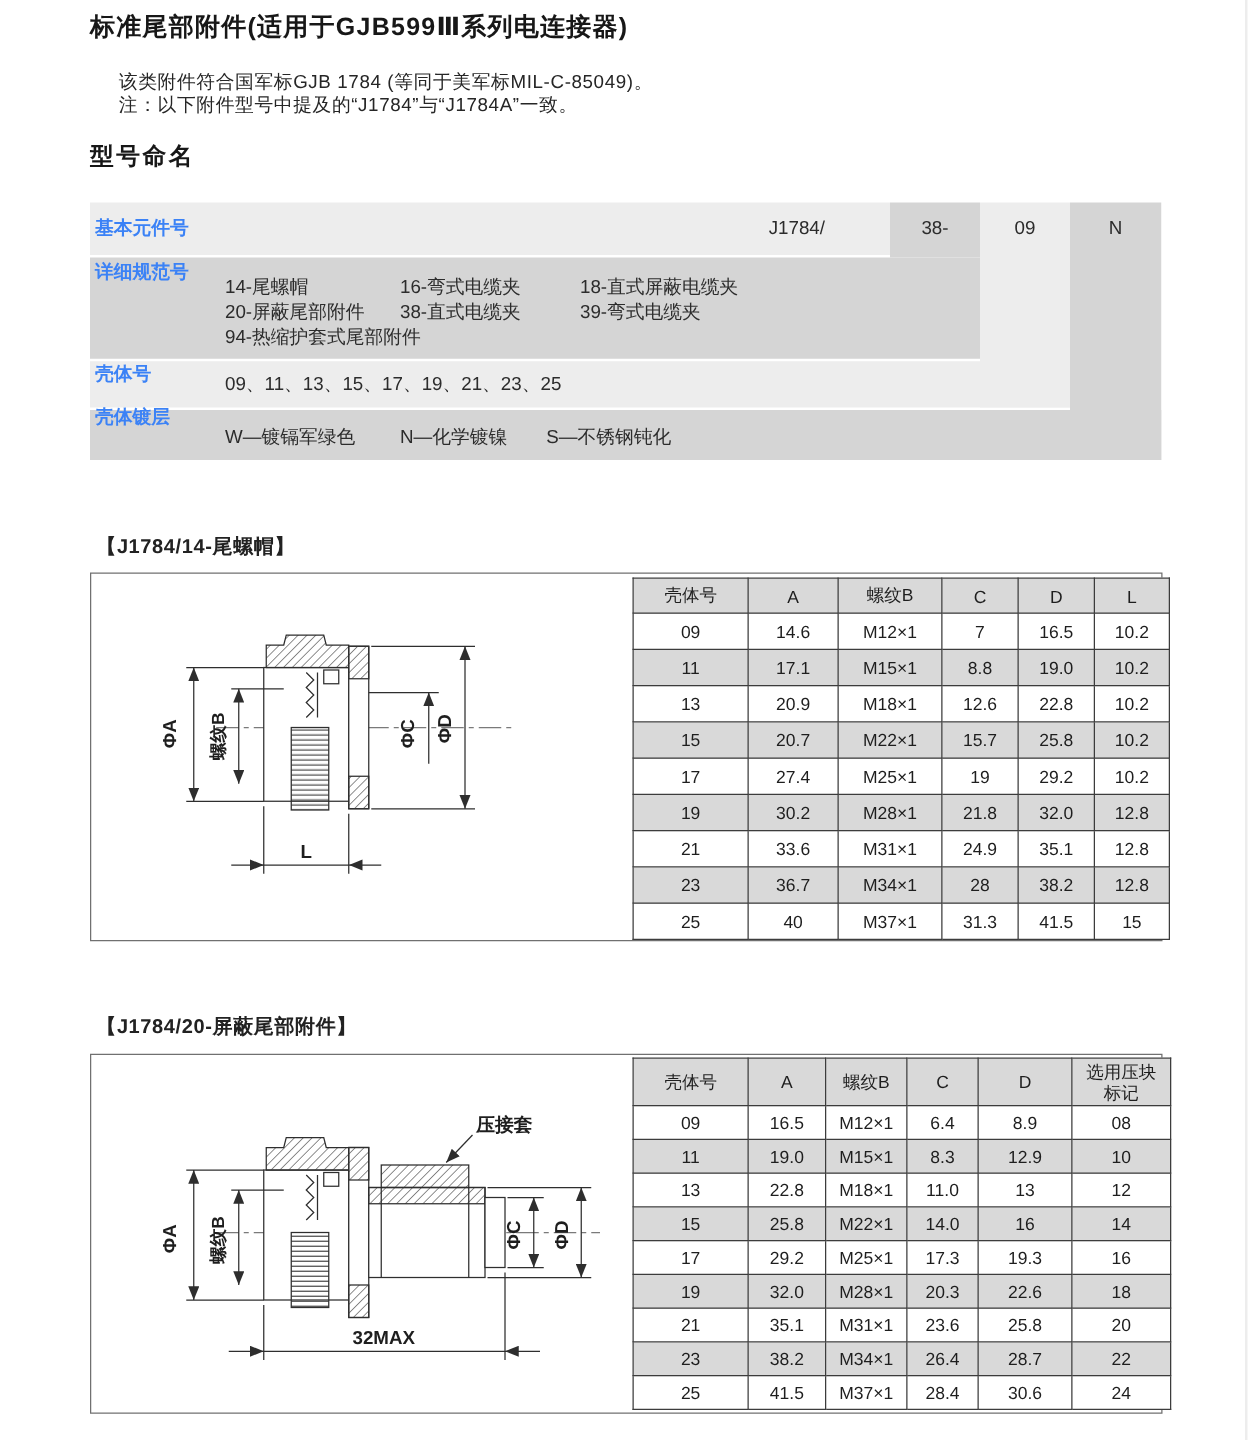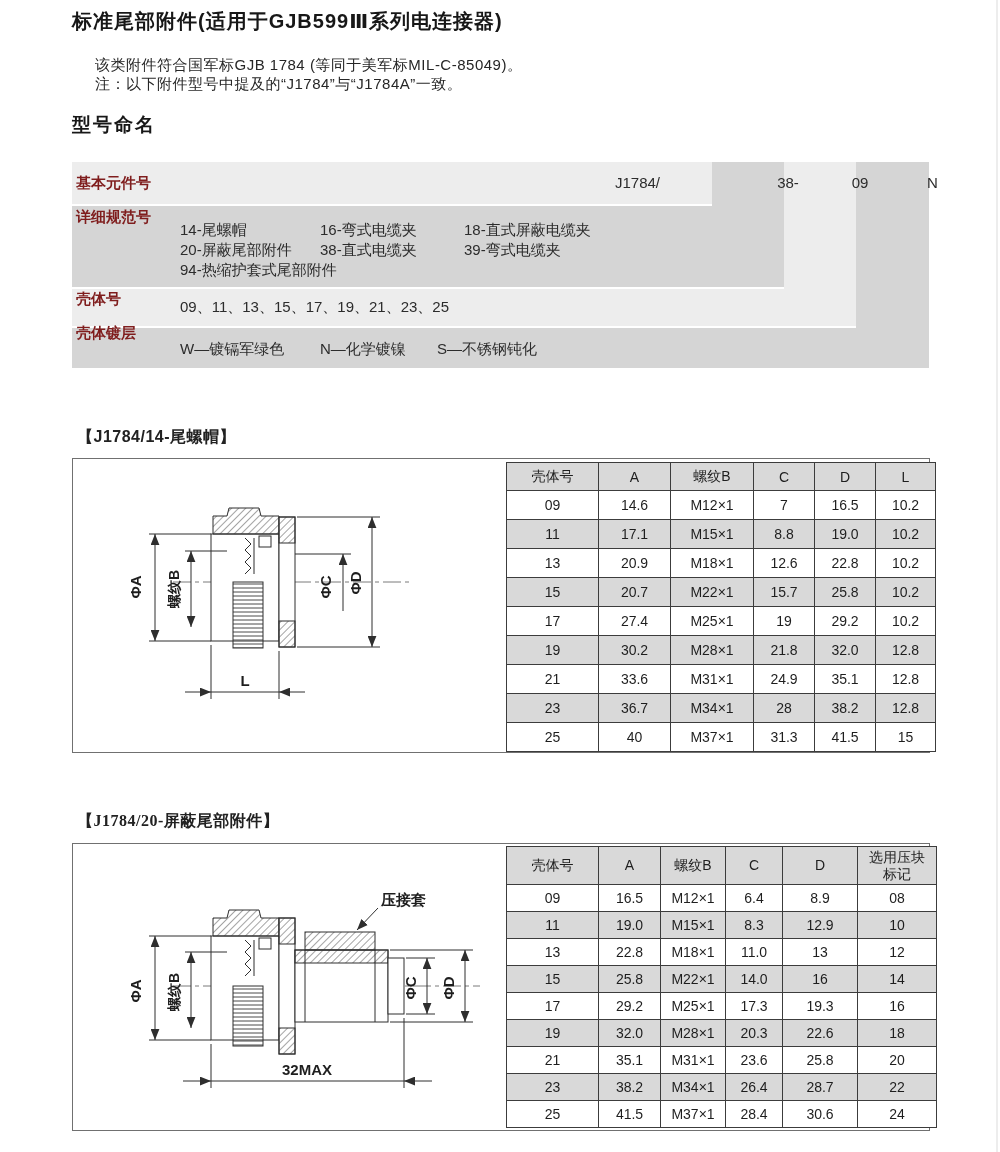--- a/index.html
+++ b/index.html
@@ -29,7 +29,7 @@
   .strip-shell{left:712px;top:0;width:72px;height:164px;}
   .strip-plating{left:784px;top:0;width:73px;height:206px;}
   .ntext{position:absolute;font-size:15px;color:#2c2c2c;white-space:nowrap;}
-  .nlabel{font-weight:bold;color:#7f1d1d;}
+  .nlabel{font-weight:bold;color:#3b82f6;}
   .base-label{left:4px;top:0;line-height:42px;}
   .base-value{left:0;top:0;width:640px;line-height:42px;text-align:right;padding-right:52px;box-sizing:border-box;}
   .code-cell{top:0;line-height:42px;text-align:center;margin-left:40px;}

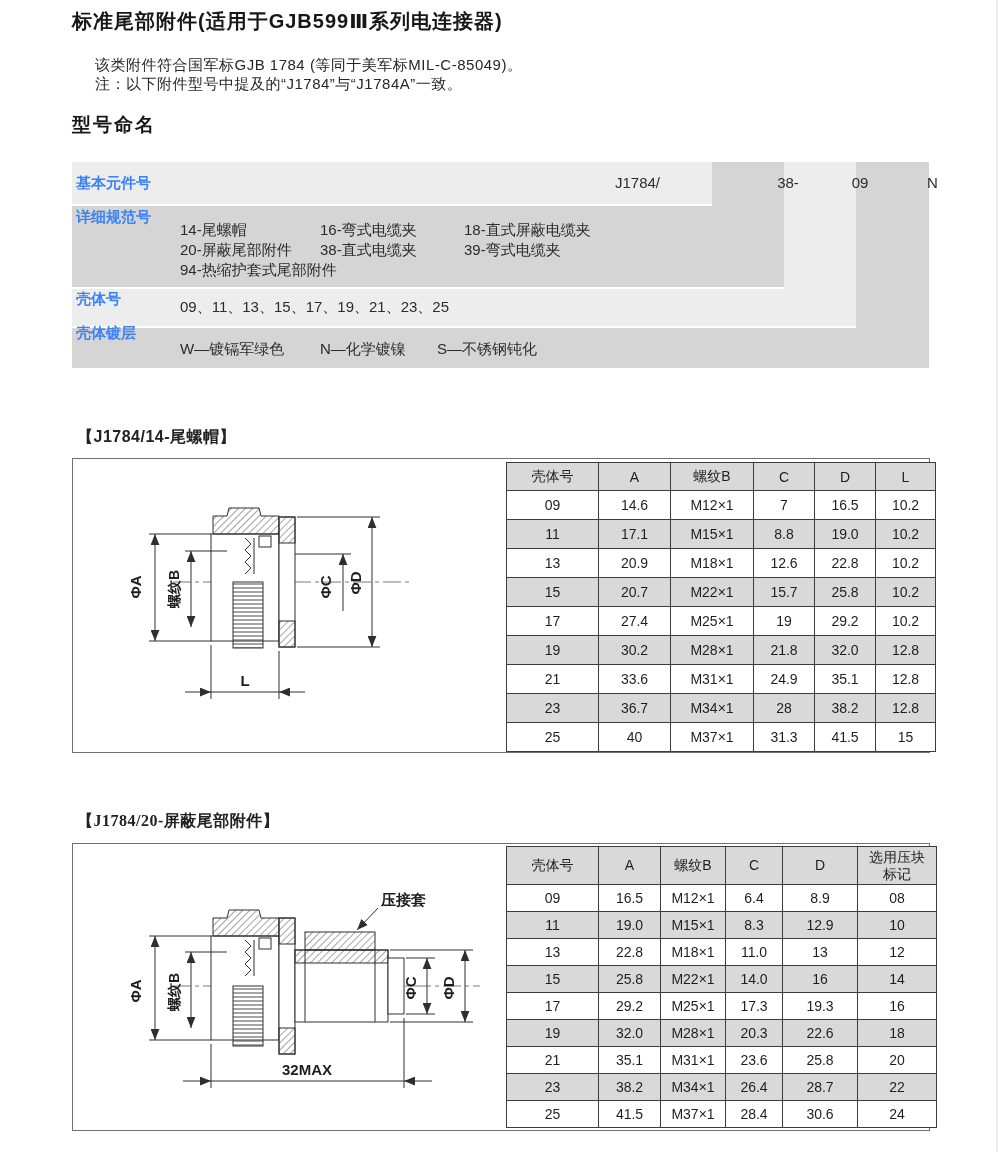--- a/index.html
+++ b/index.html
@@ -32,7 +32,7 @@
   .nlabel{font-weight:bold;color:#3b82f6;}
   .base-label{left:4px;top:0;line-height:42px;}
   .base-value{left:0;top:0;width:640px;line-height:42px;text-align:right;padding-right:52px;box-sizing:border-box;}
-  .code-cell{top:0;line-height:42px;text-align:center;margin-left:40px;}
+  .code-cell{top:0;line-height:42px;text-align:center;}
   .code-spec{left:640px;width:72px;}
   .code-shell{left:712px;width:72px;}
   .code-plating{left:784px;width:73px;}

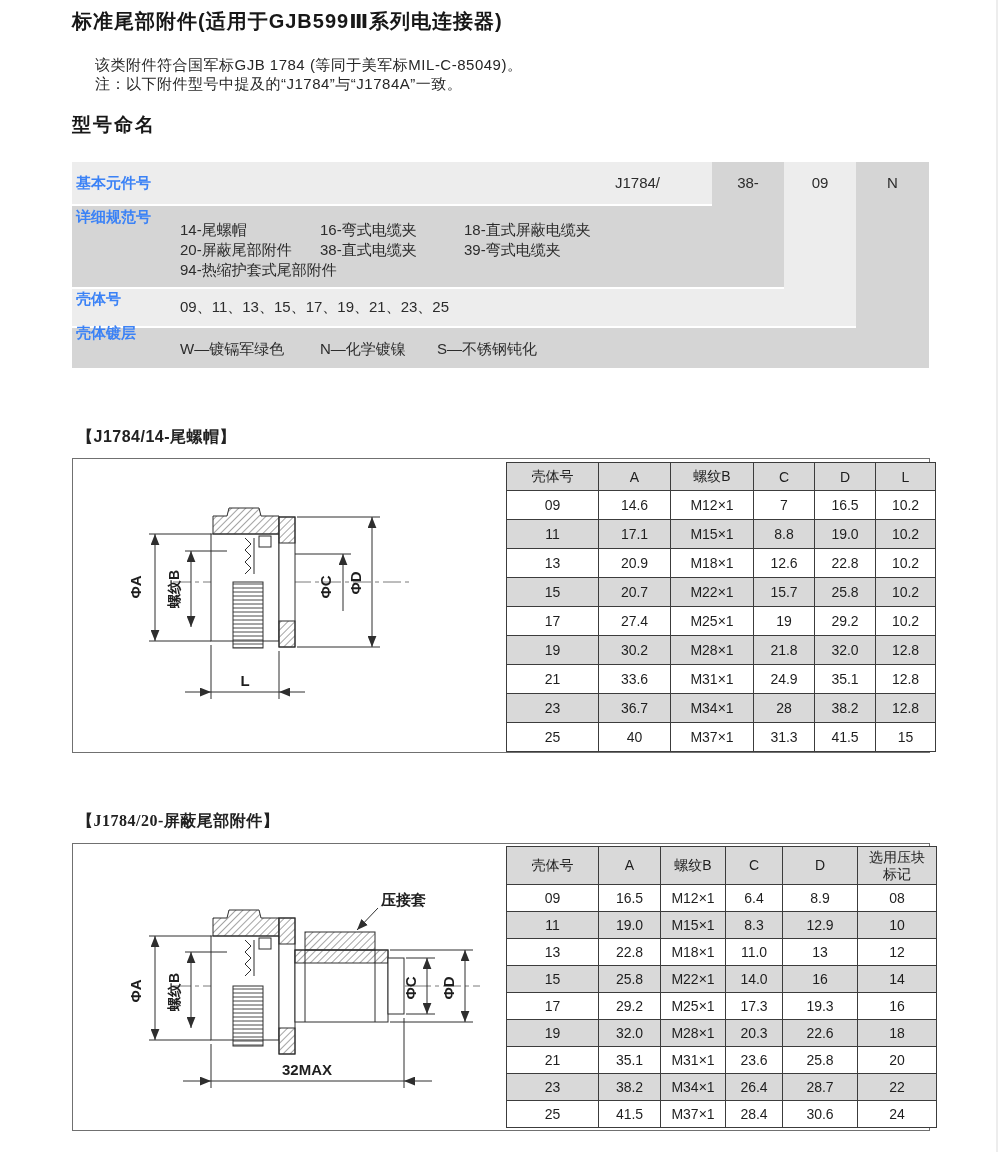--- a/index.html
+++ b/index.html
@@ -15,7 +15,7 @@
   #naming-header{left:72px;top:112px;font-size:19px;font-weight:bold;letter-spacing:2px;color:#171717;}
   .section-heading{font-size:16px;font-weight:600;letter-spacing:0.5px;color:#222;}
   #heading1{left:77px;top:427px;}
-  #heading2{left:77px;top:811px;font-family:Liberation Serif, serif;}
+  #heading2{left:77px;top:811px;}
   
   #naming-table{left:72px;top:162px;width:857px;height:206px;}
   .band,.strip{position:absolute;}

